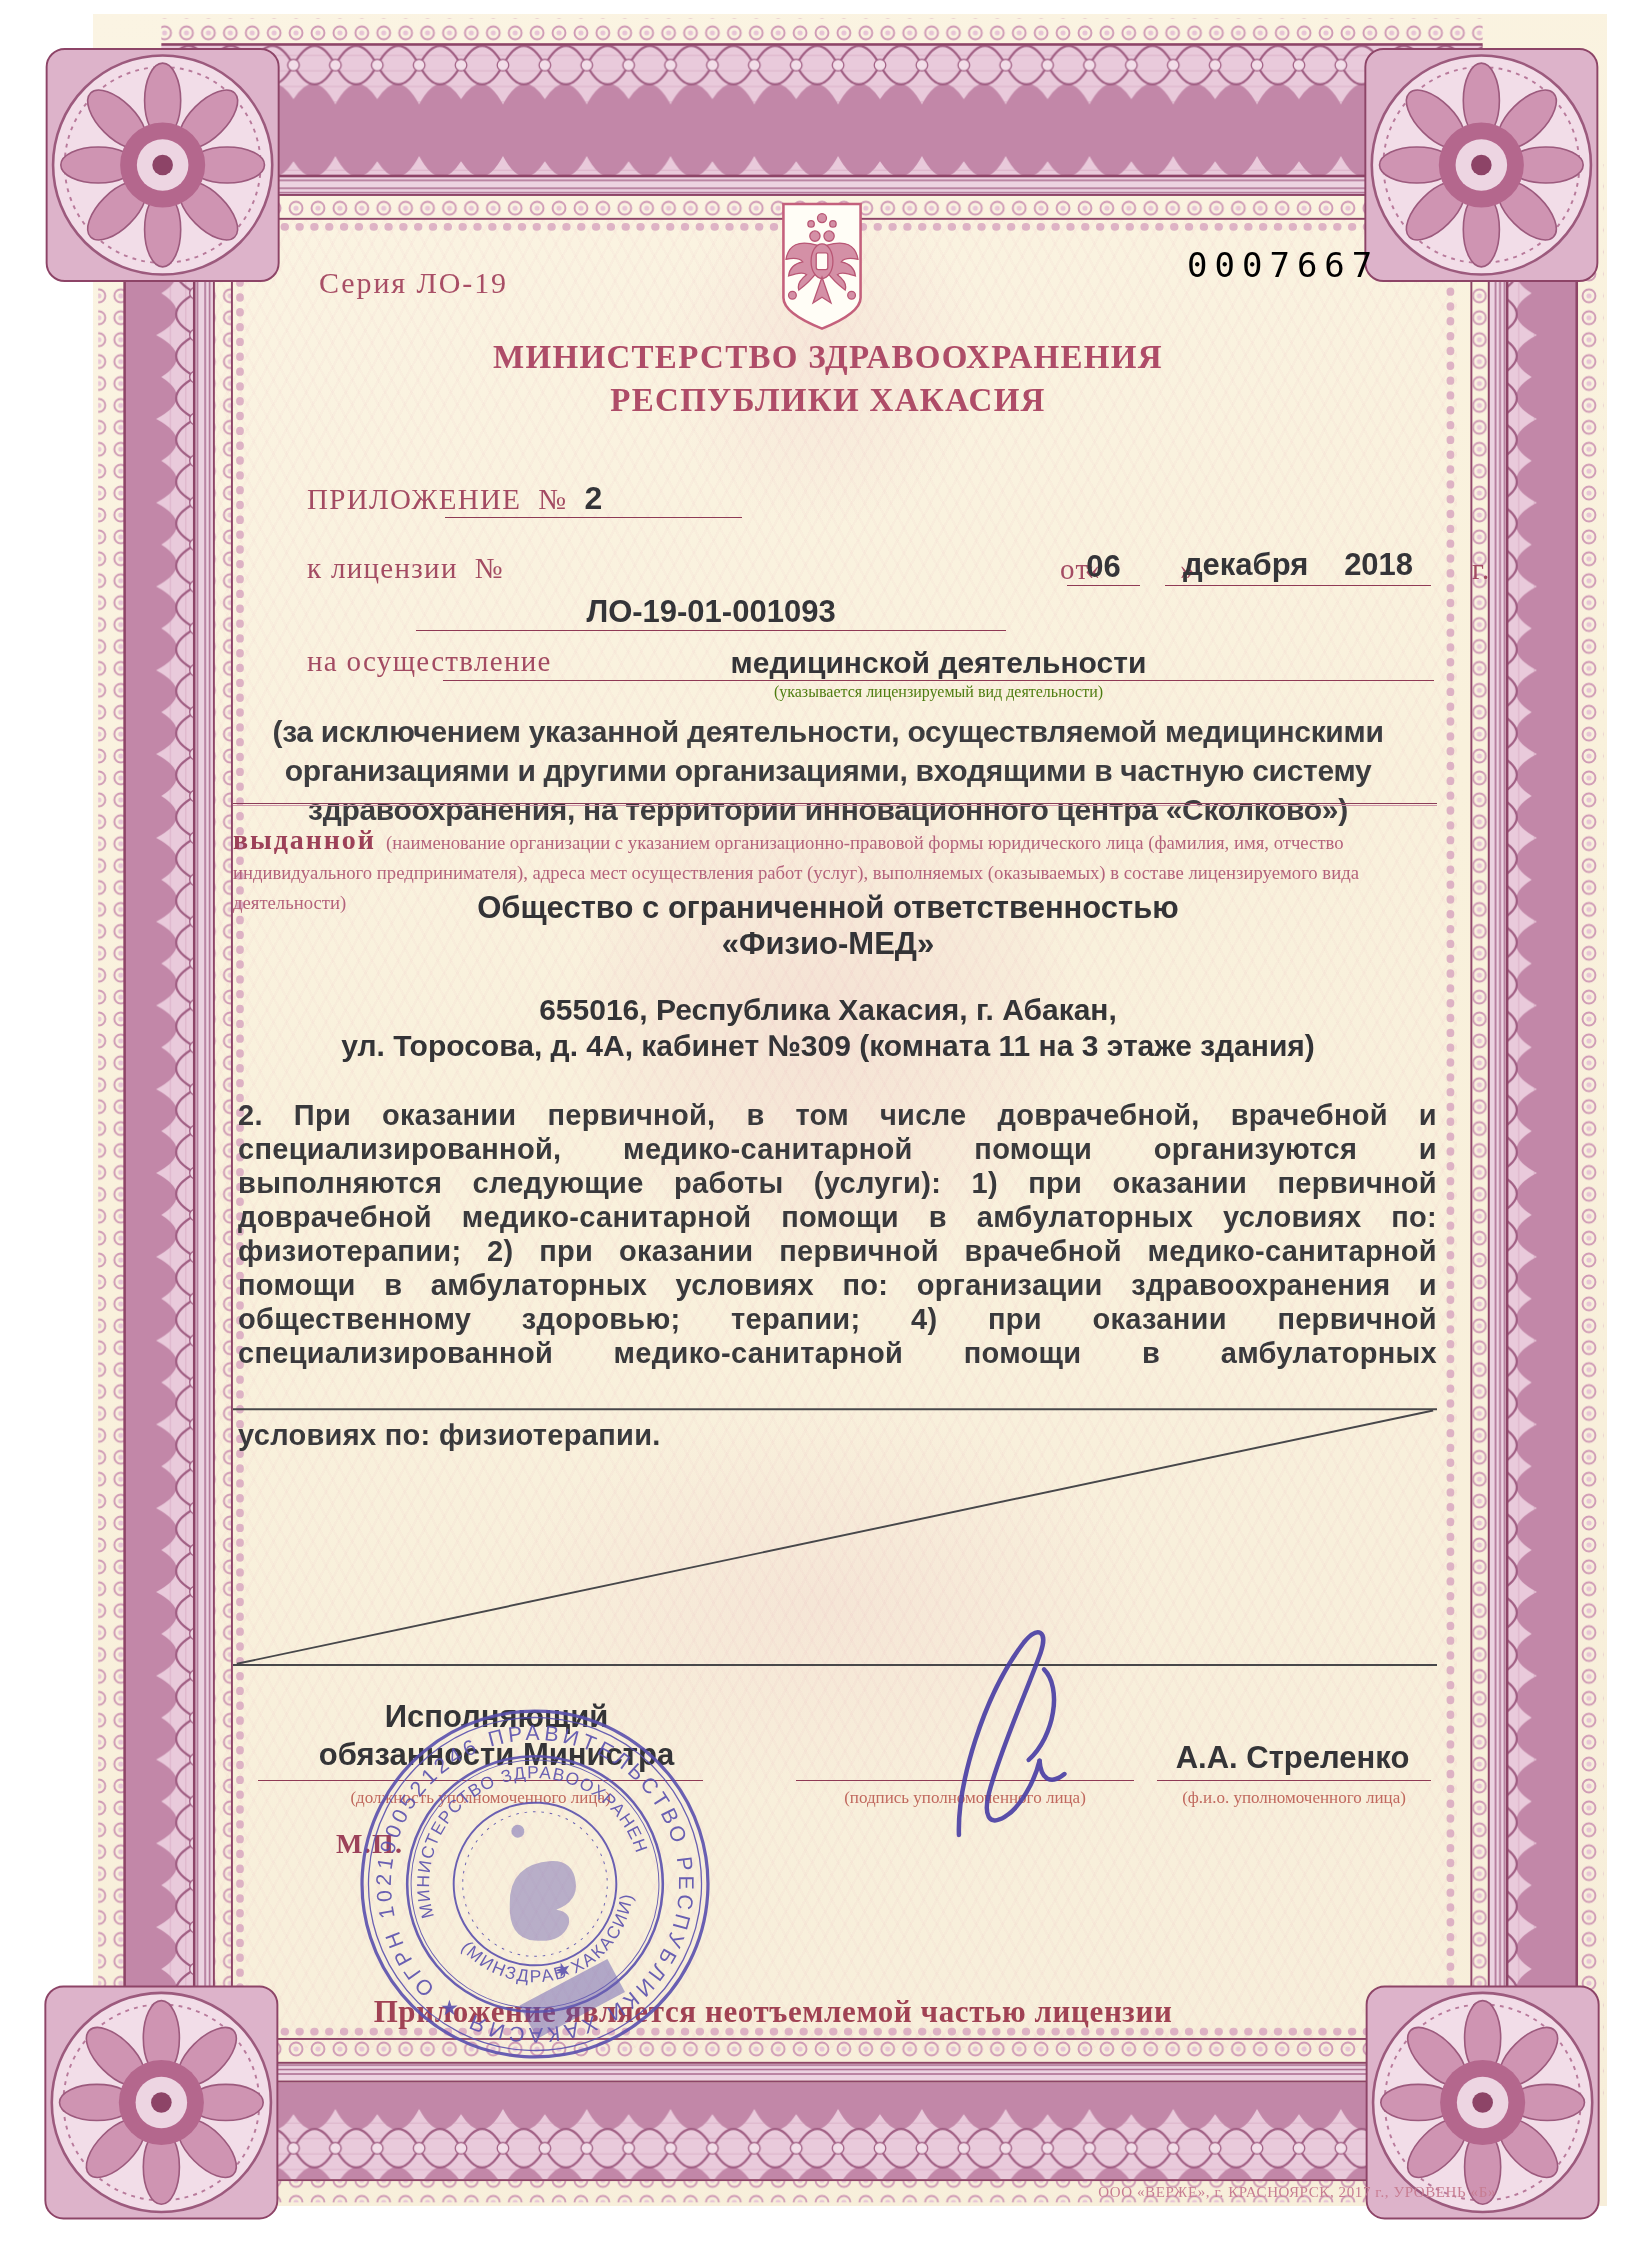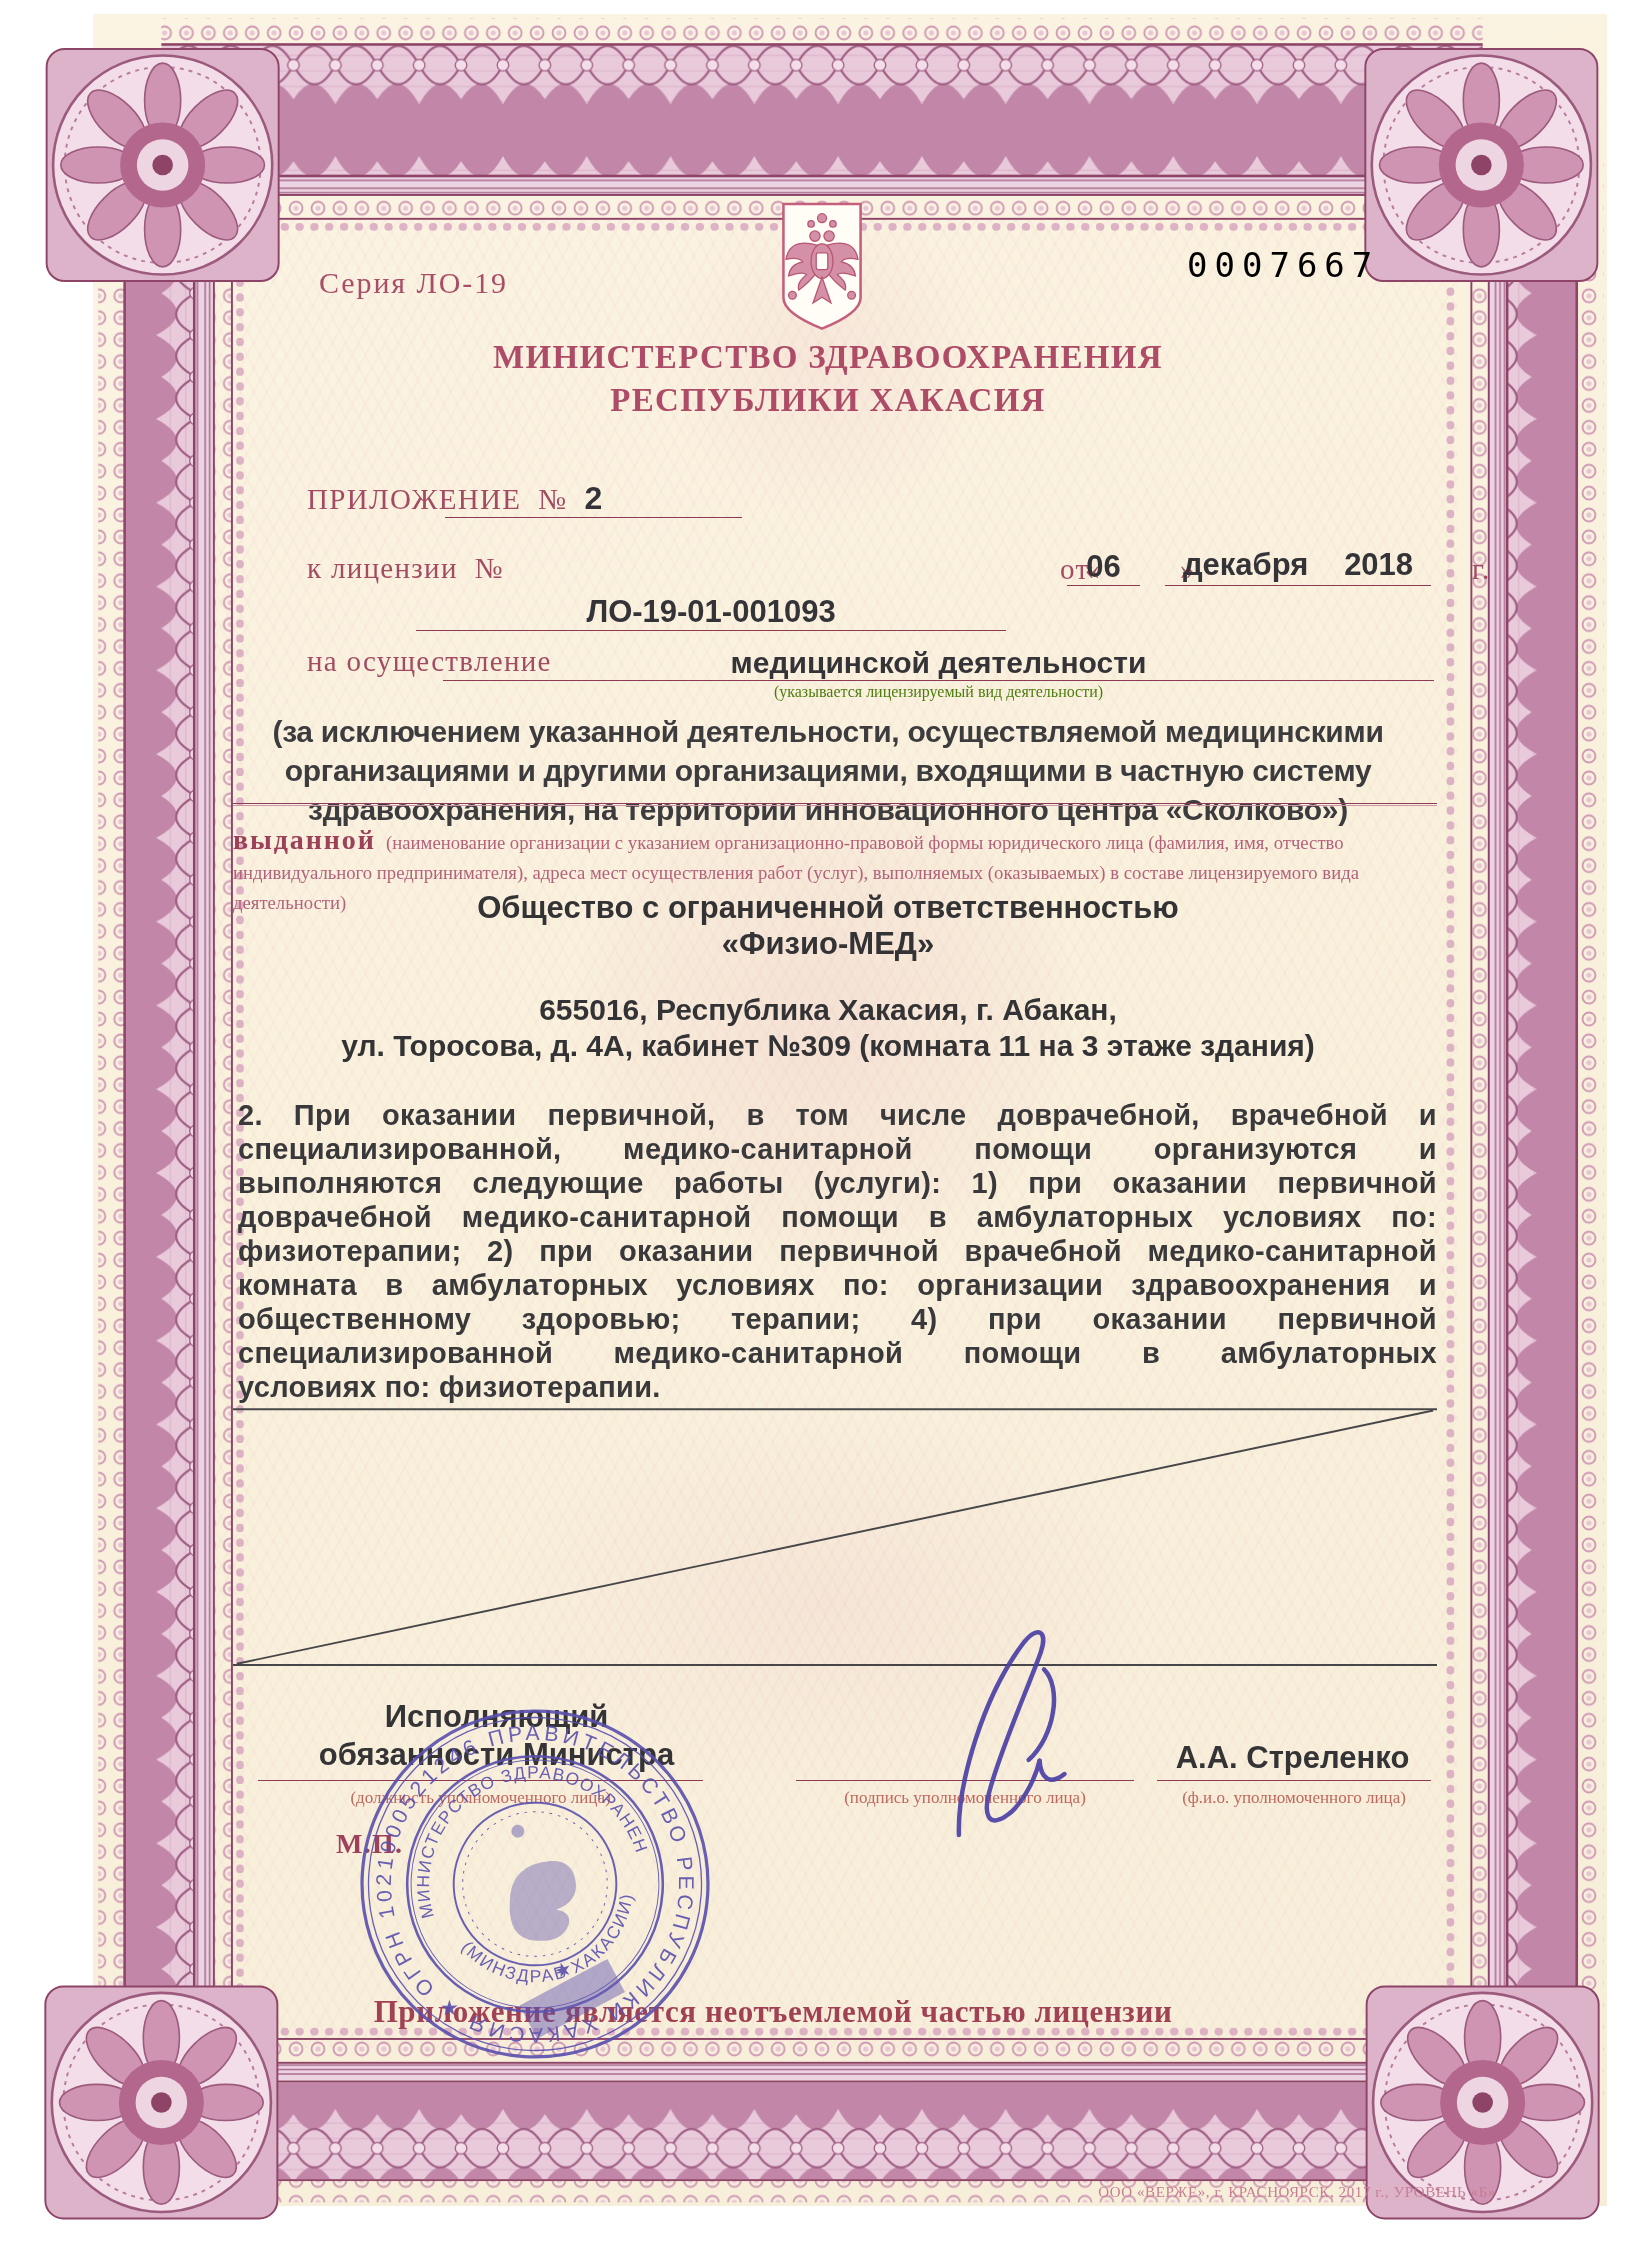--- a/index.html
+++ b/index.html
@@ -289,7 +289,7 @@
     <div class="works-line">выполняются следующие работы (услуги): 1) при оказании первичной</div>
     <div class="works-line">доврачебной медико-санитарной помощи в амбулаторных условиях по:</div>
     <div class="works-line">физиотерапии; 2) при оказании первичной врачебной медико-санитарной</div>
-    <div class="works-line">комната в амбулаторных условиях по: организации здравоохранения и</div>
+    <div class="works-line">помощи в амбулаторных условиях по: организации здравоохранения и</div>
     <div class="works-line">общественному здоровью; терапии; 4) при оказании первичной</div>
     <div class="works-line">специализированной медико-санитарной помощи в амбулаторных</div>
     <div class="works-line last">условиях по: физиотерапии.</div>

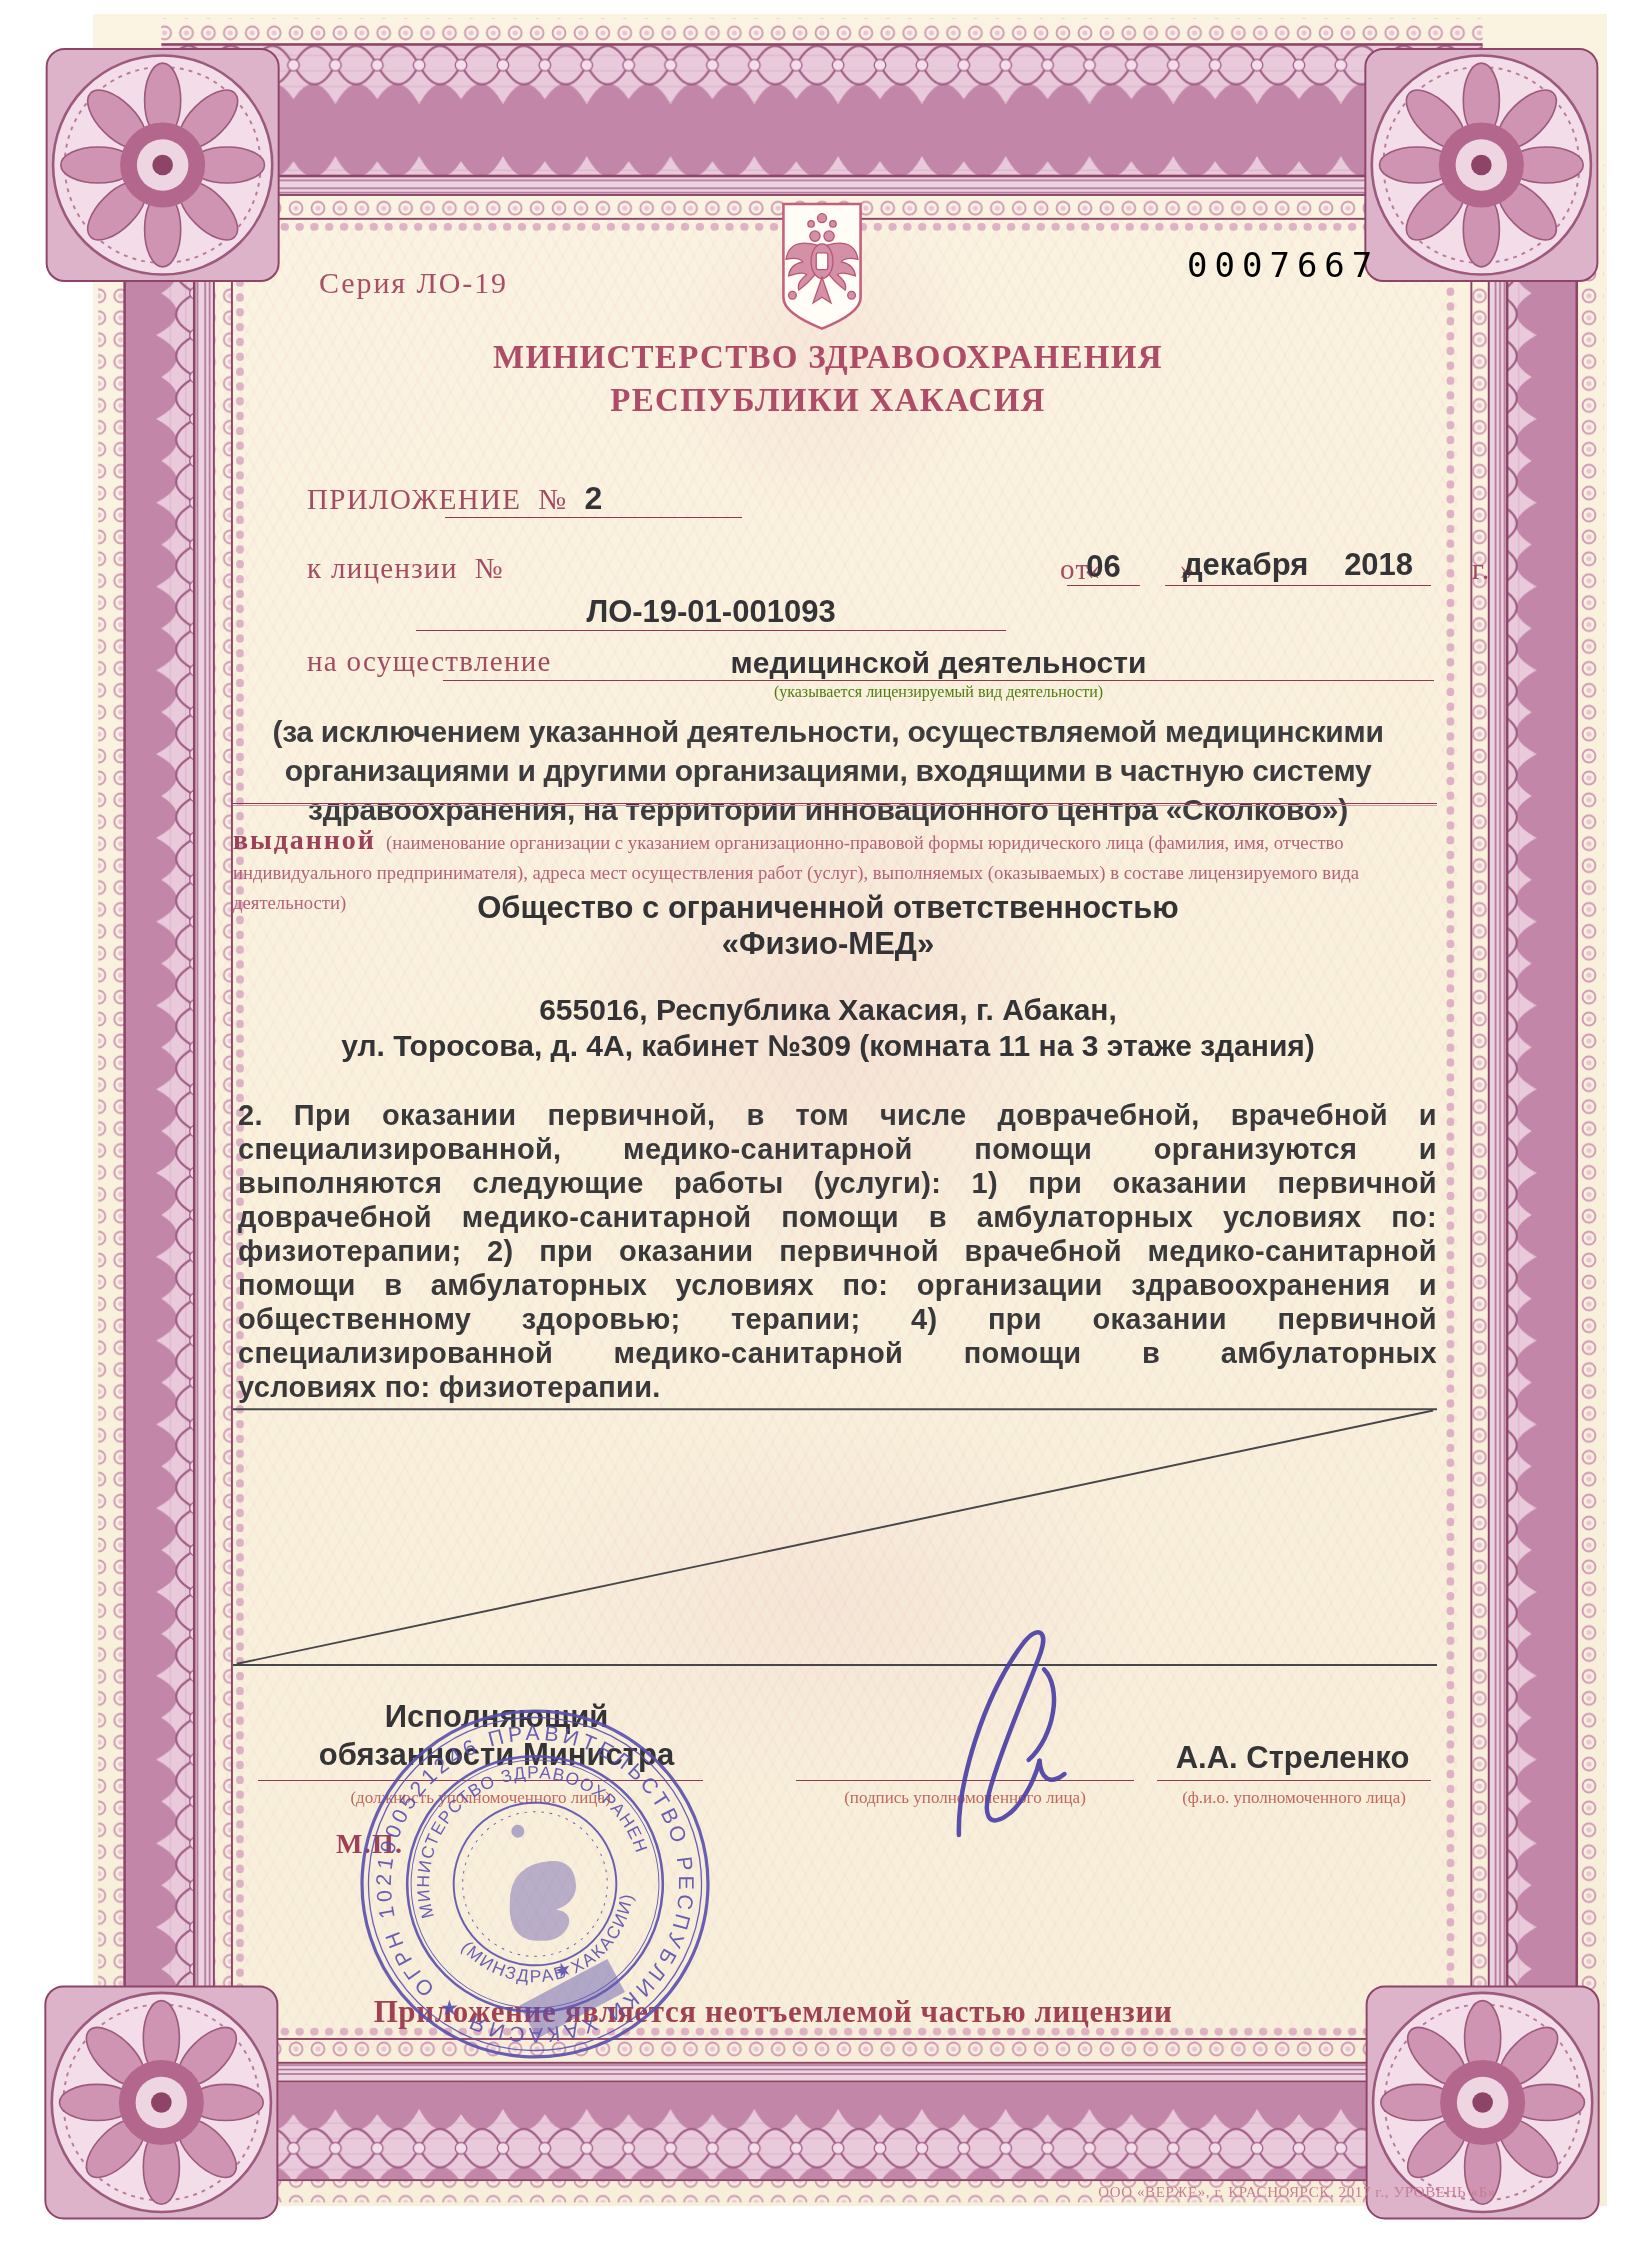--- a/index.html
+++ b/index.html
@@ -71,7 +71,7 @@
   .works-line { font-family:"Liberation Sans", sans-serif; font-weight:bold; font-size:29px;
                 line-height:34px; color:#39393c; text-align:justify; text-align-last:justify;
                 letter-spacing:0.3px; }
-  .works-line.last { text-align-last:left; }
+  .works-line.last { text-align-last:left;margin-top:48px; }
 
   .strike { left:233px; top:1407px; }
 

